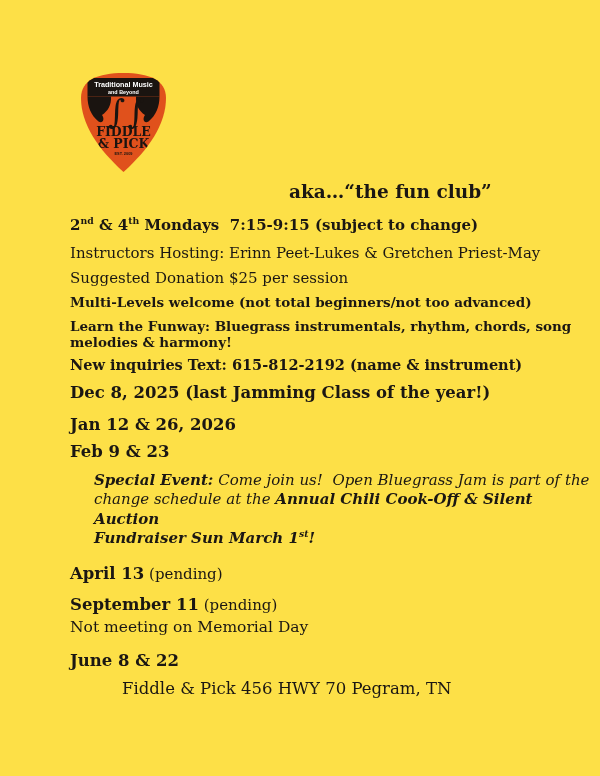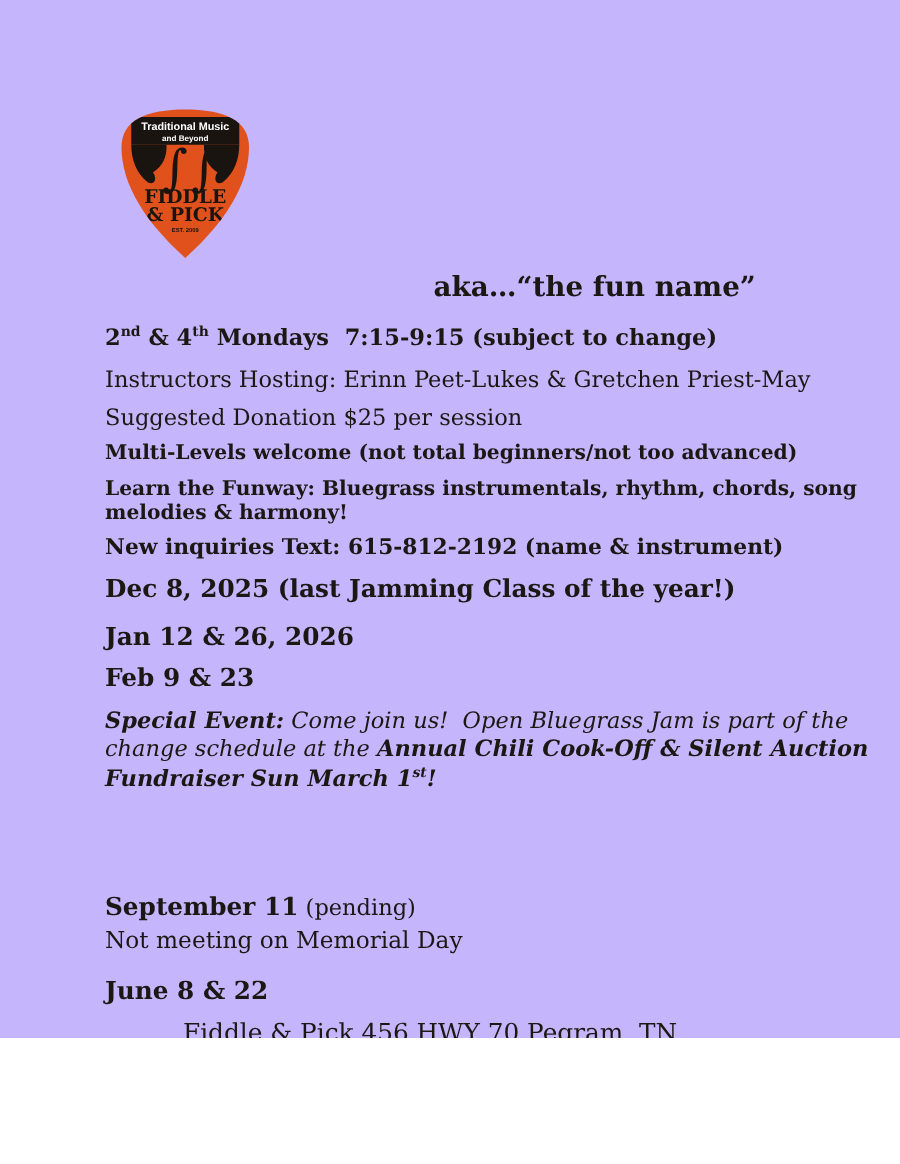--- a/index.html
+++ b/index.html
@@ -5,8 +5,8 @@
   html,body{margin:0;padding:0;background:#ffffff;}
   .page{
     position:relative;
-    width:600px;height:692px;
-    background:#c4b5fd;
+    width:600px;height:776px;
+    background:#fde047;
     font-family:"DejaVu Serif", serif;
     color:#1b1713;
     overflow:hidden;

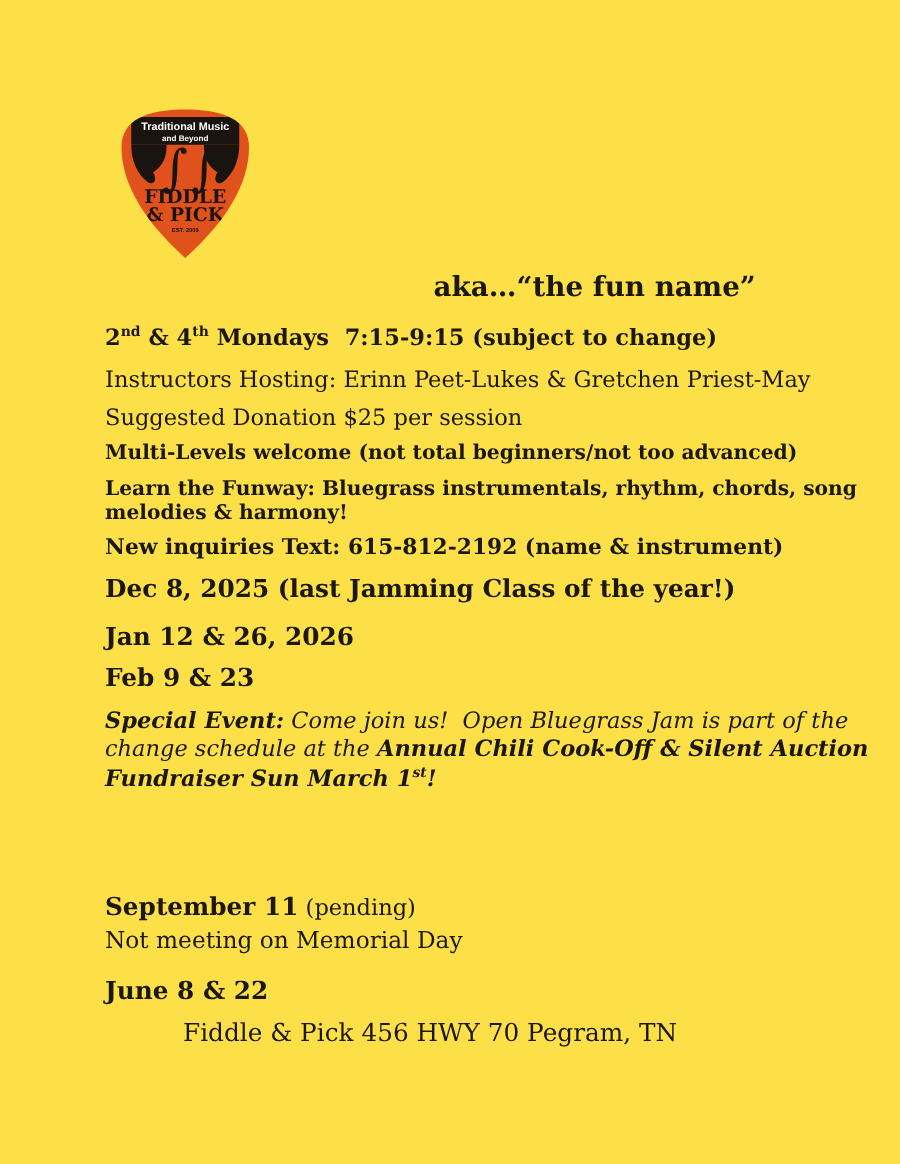--- a/index.html
+++ b/index.html
@@ -54,7 +54,7 @@
     </svg>
   </div>
 
-  <div class="subtitle">aka…“the fun name”</div>
+  <div class="subtitle">aka…“the fun club”</div>
 
   <div class="ln bold15" style="top:217px"><span>2</span><sup>nd</sup><span> &amp; 4</span><sup>th</sup><span> Mondays  7:15-9:15 (subject to change)</span></div>
 

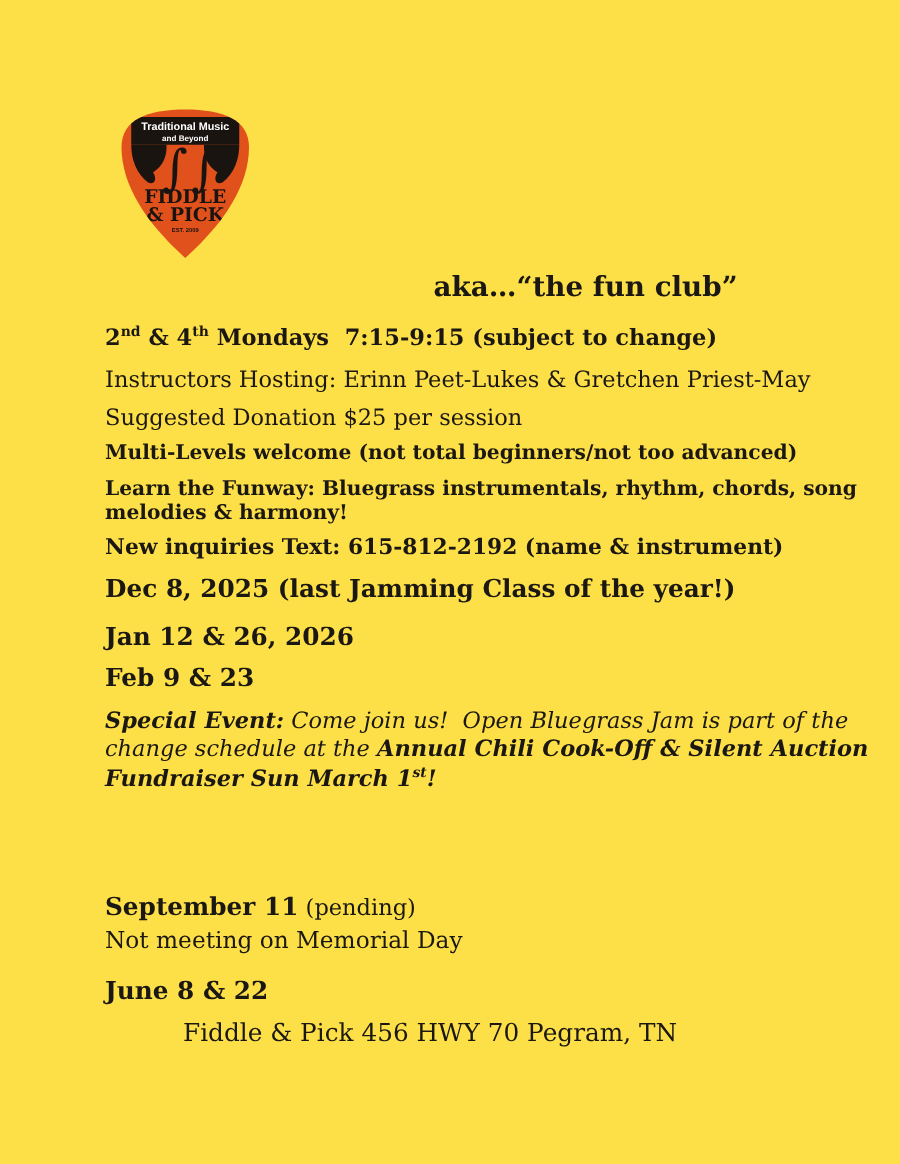--- a/index.html
+++ b/index.html
@@ -19,7 +19,7 @@
   .bold14{font-size:14.5px;font-weight:bold;}
   .bold16{font-size:16.5px;font-weight:bold;}
   .reg16{font-size:16.5px;}
-  .ital15{font-size:15px;font-style:italic;}
+  .ital15{font-size:15px;font-style:italic;margin-left:24px;}
   sup{font-size:0.62em;line-height:0;}
   .title{position:absolute;left:163px;top:147px;font-size:18.5px;font-weight:bold;}
   .subtitle{position:absolute;left:289px;top:181px;font-size:18.5px;font-weight:bold;}

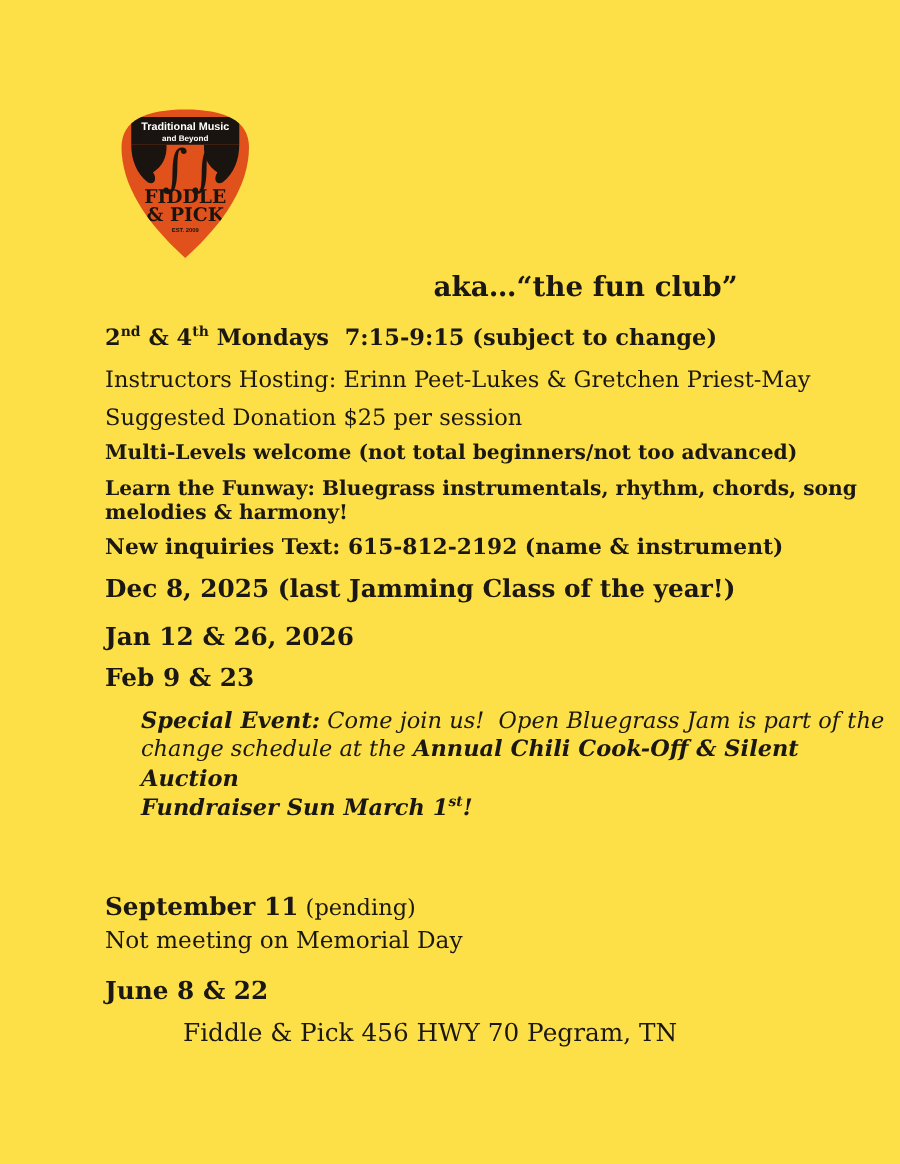--- a/index.html
+++ b/index.html
@@ -73,6 +73,7 @@
   <div class="ln ital15" style="top:471px;line-height:19.3px;"><span class="b">Special Event:</span><span> Come join us!  Open Bluegrass Jam is part of the</span><br><span>change schedule at the </span><span class="b">Annual Chili Cook-Off &amp; Silent Auction</span><br><span class="b">Fundraiser Sun March 1</span><sup class="b">st</sup><span class="b">!</span></div>
 
 
+  <div class="ln bold16" style="top:565px"><span>April 13</span><span class="pending"> (pending)</span></div>
 
   <div class="ln bold16" style="top:596px"><span>September 11</span><span class="pending"> (pending)</span></div>
 

